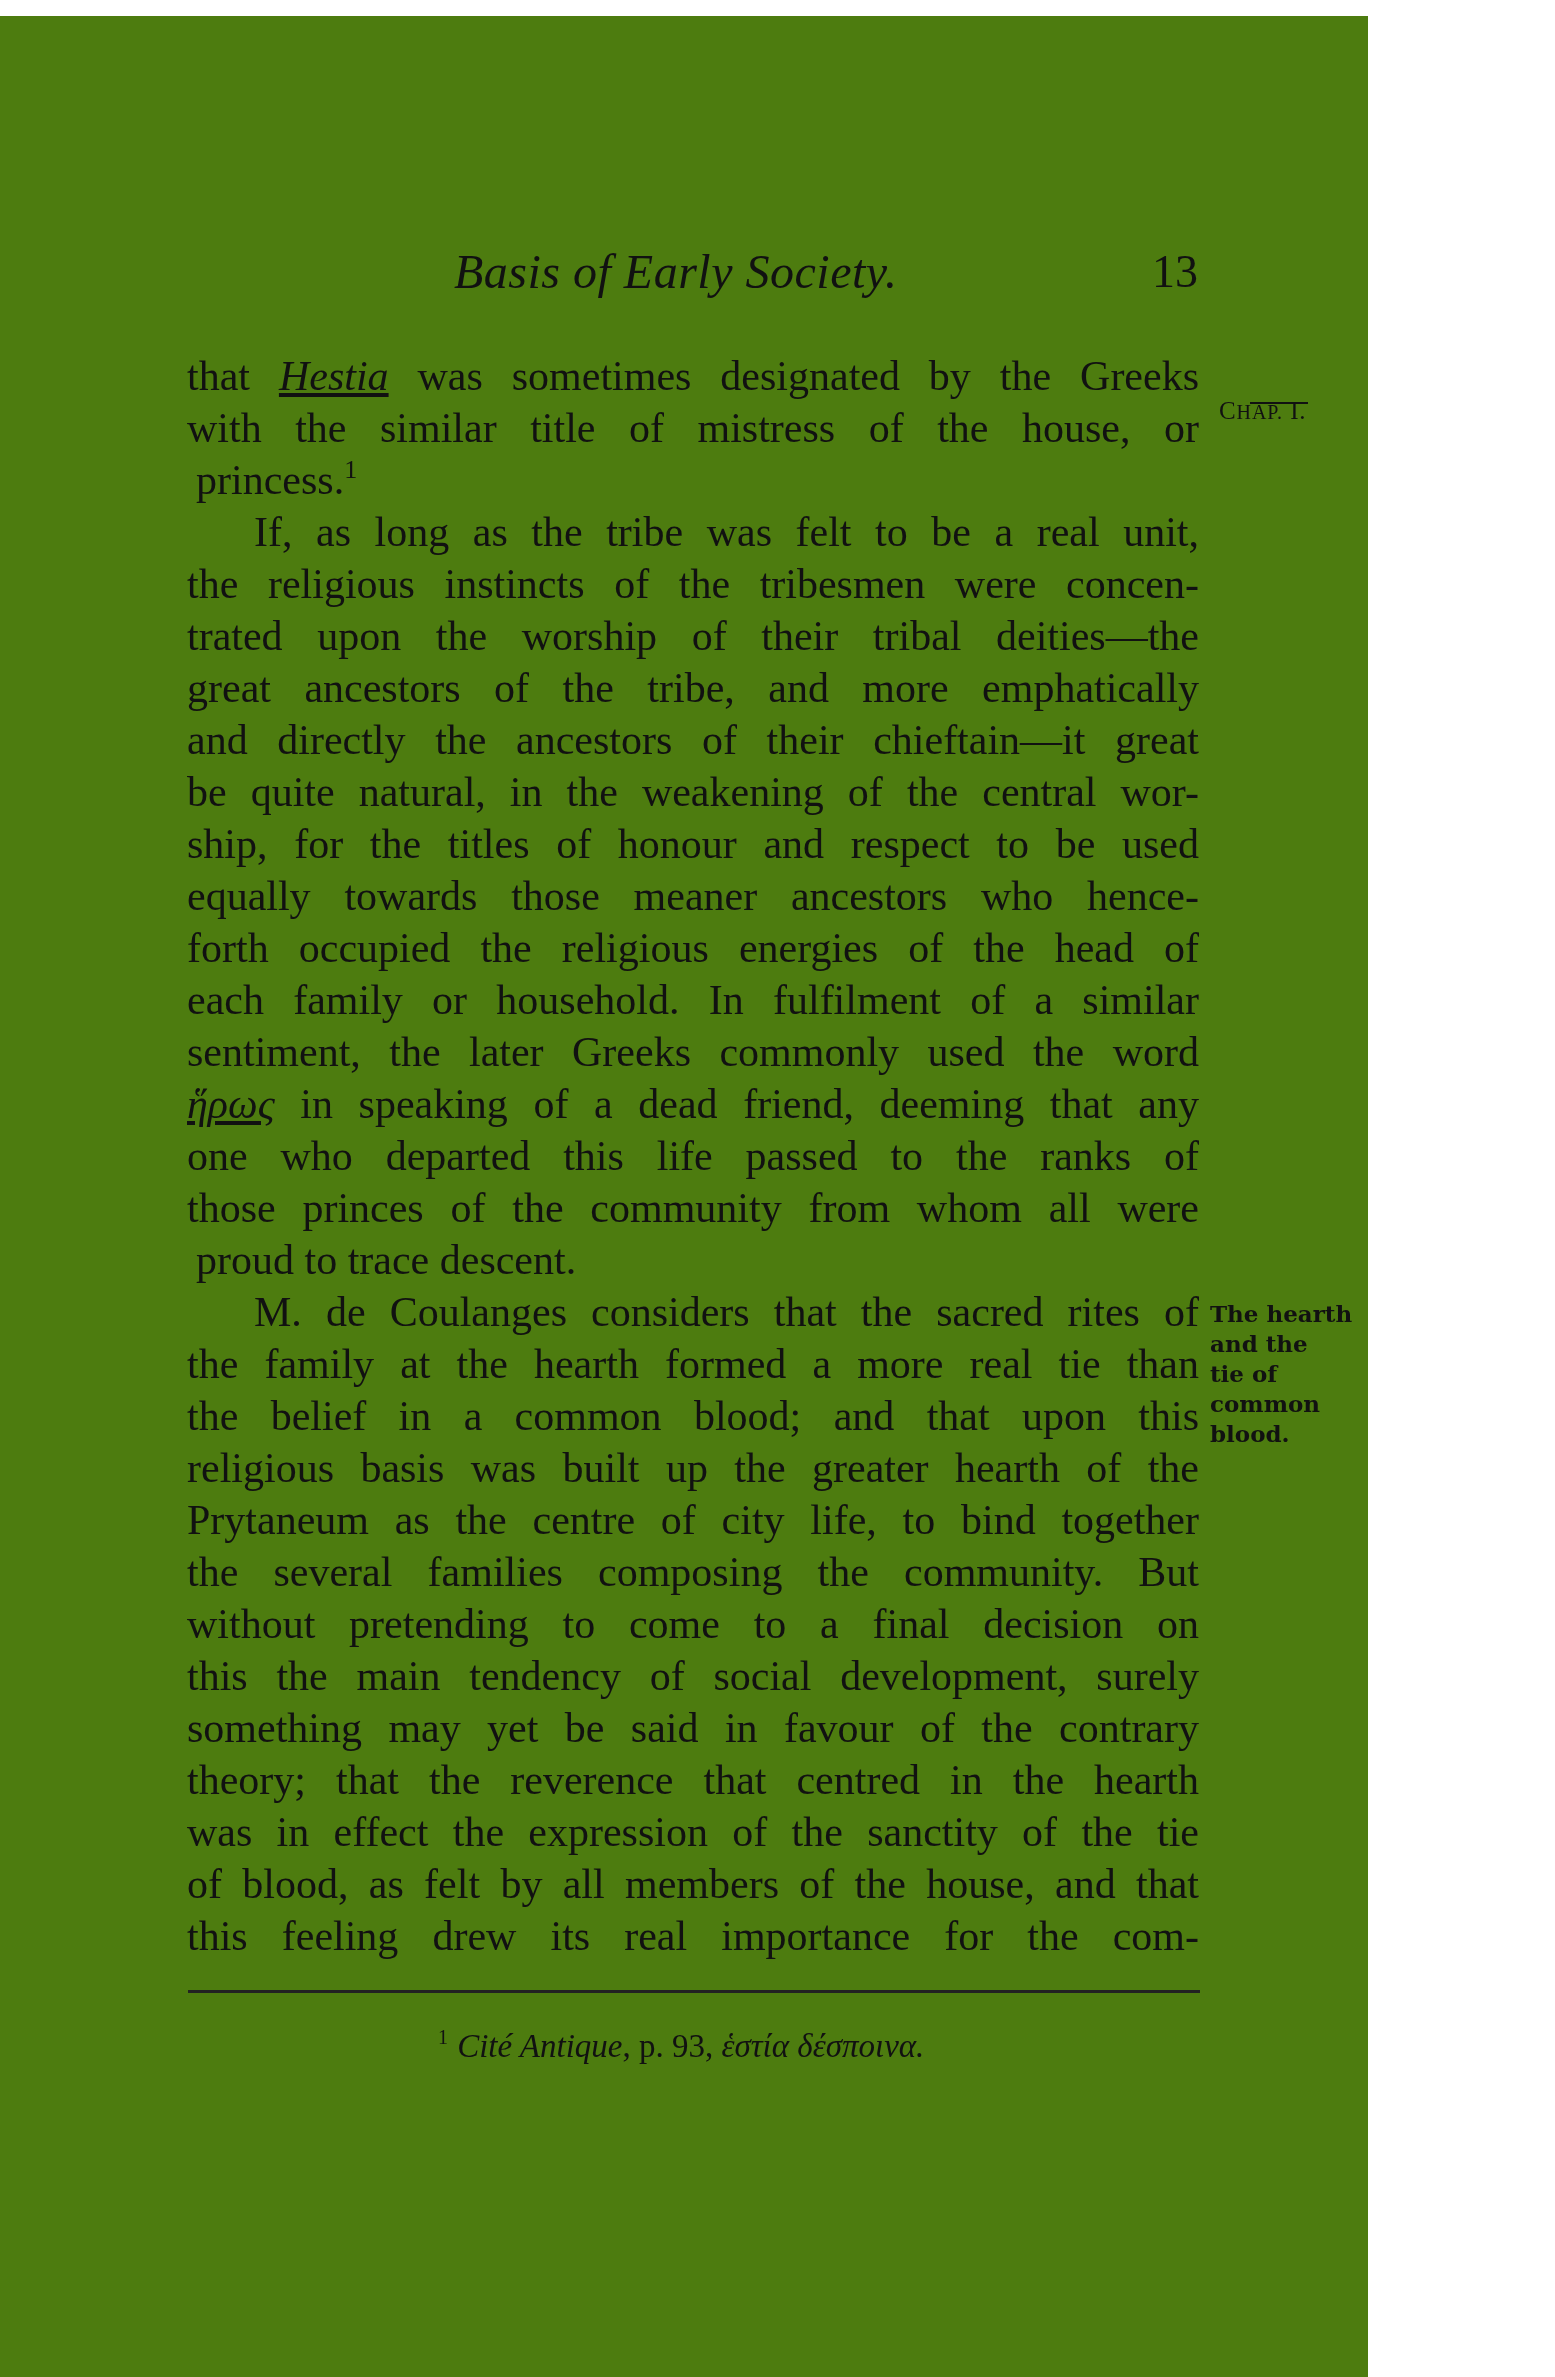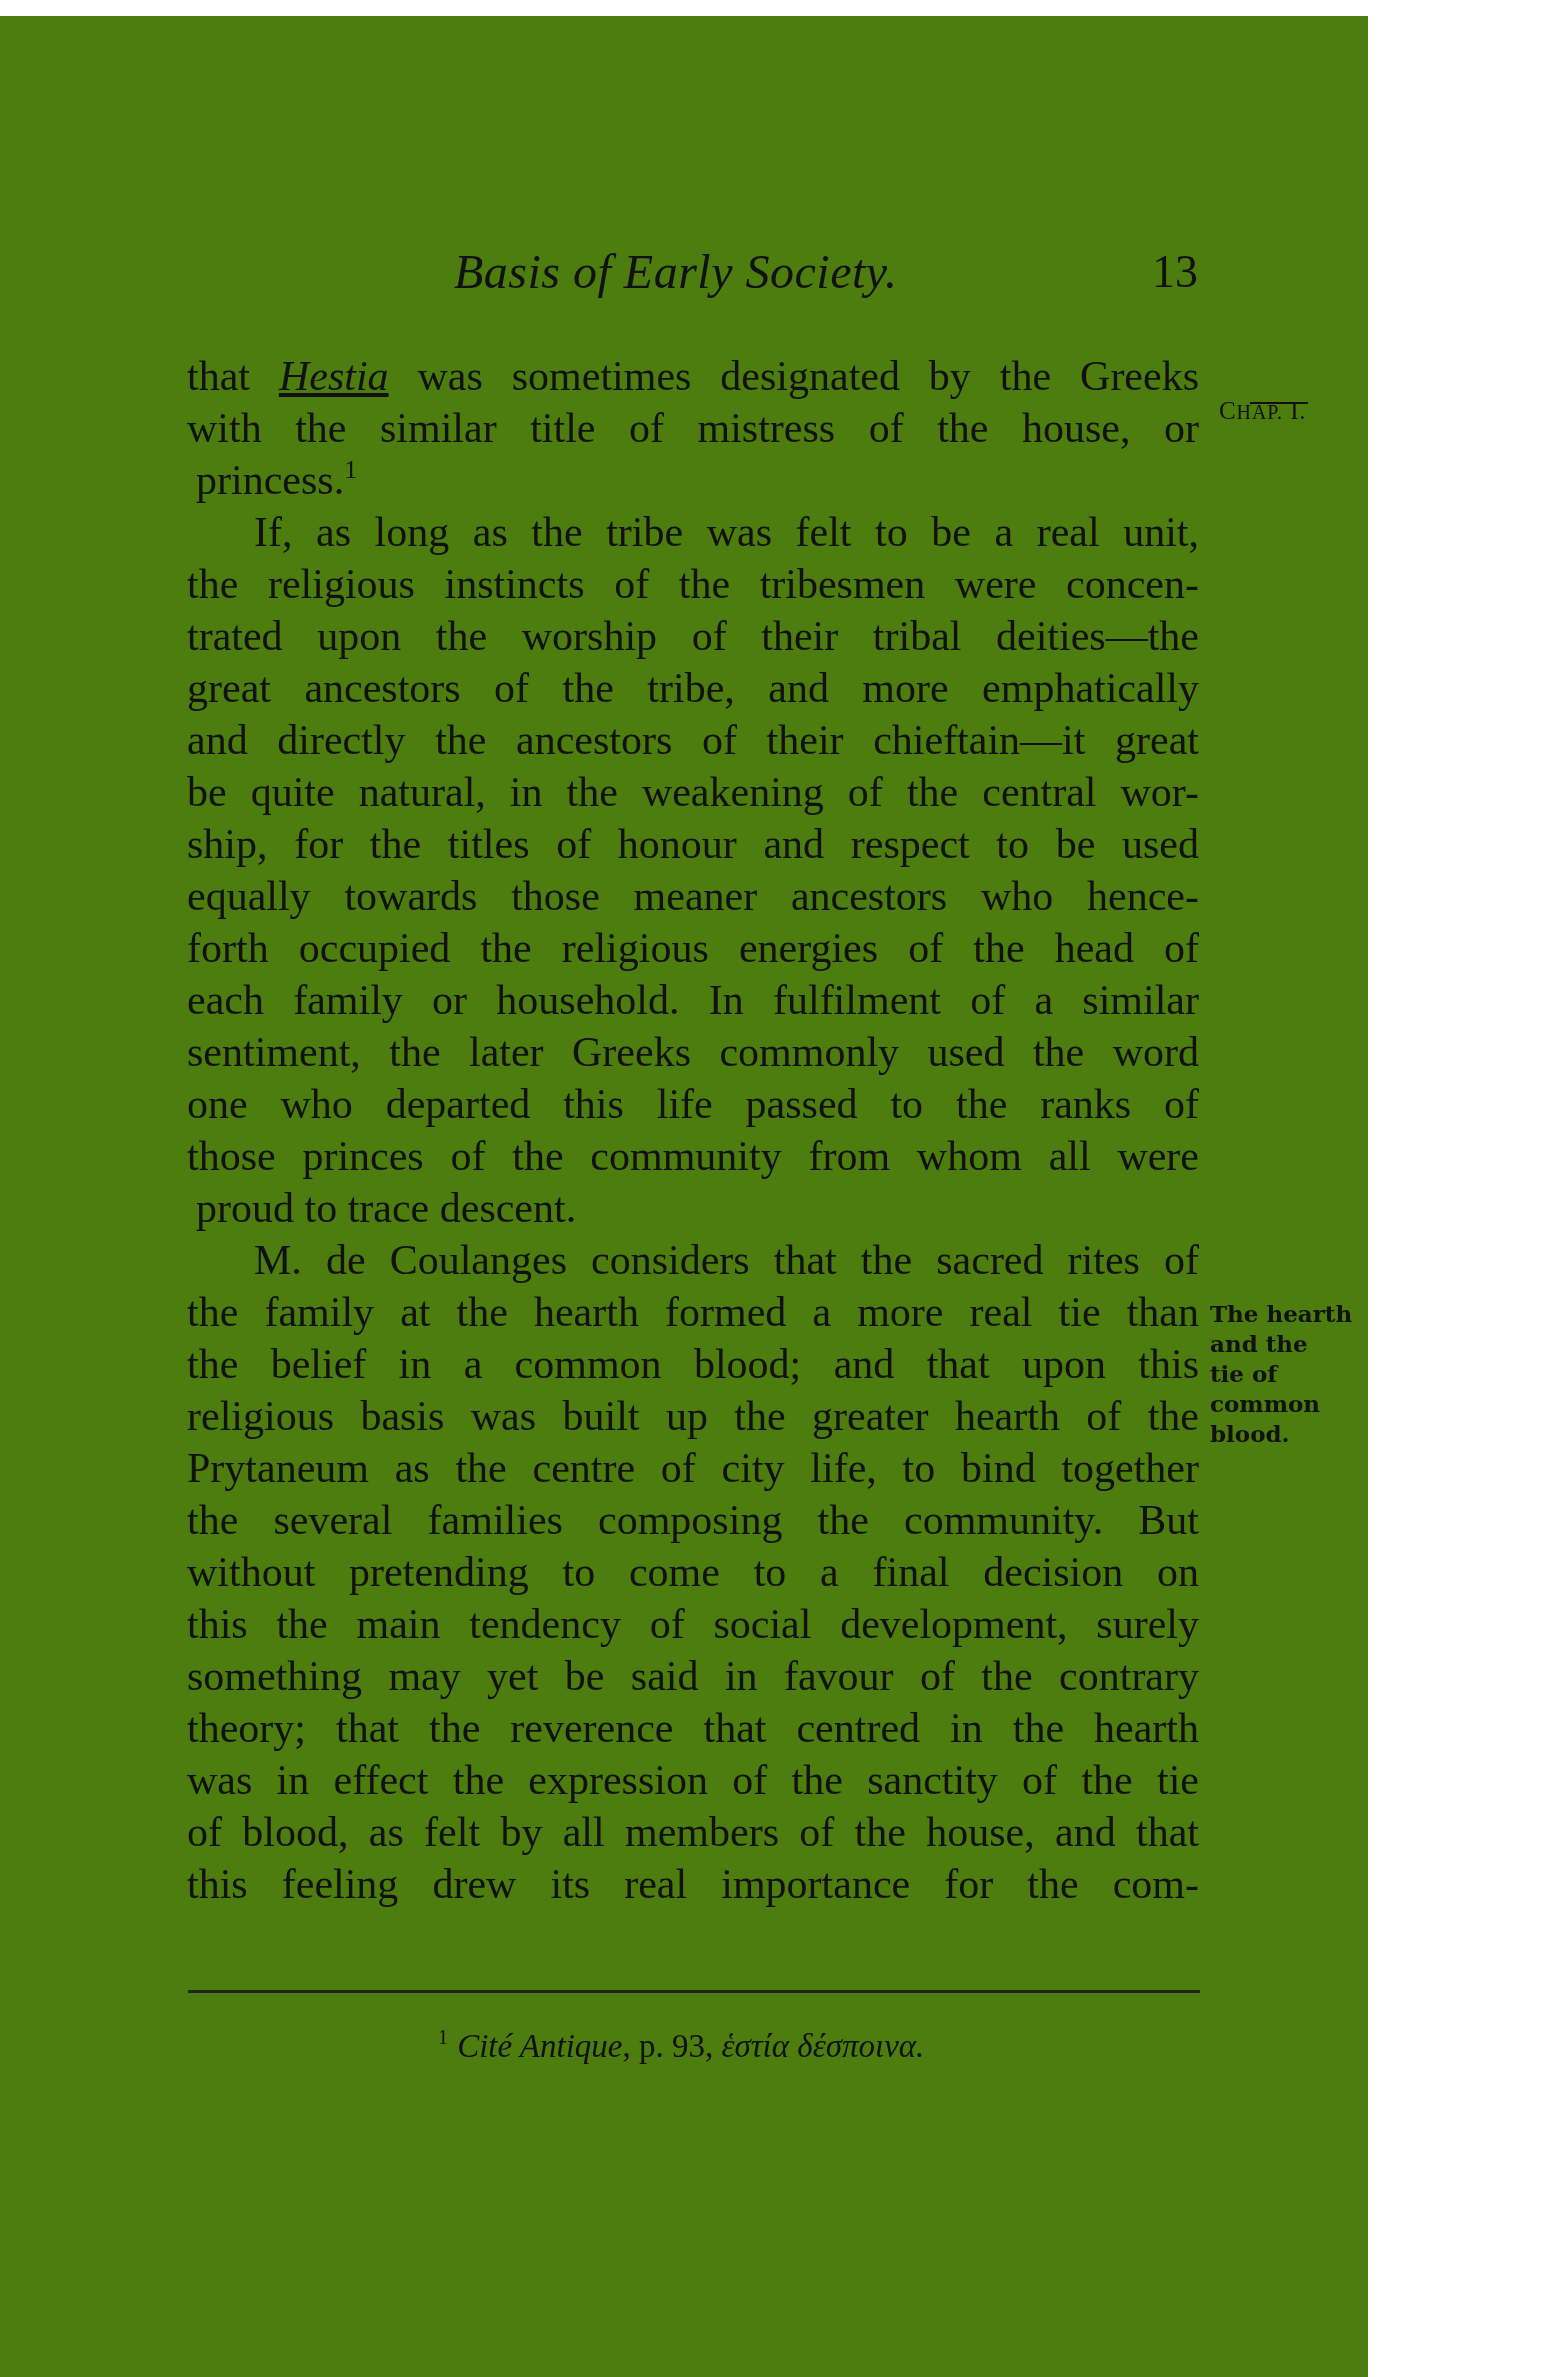--- a/index.html
+++ b/index.html
@@ -68,6 +68,7 @@
       <div class="line"><span class="inner"><span>forth occupied the religious energies of the head of</span></span></div>
       <div class="line"><span class="inner"><span>each family or household.  In fulfilment of a similar</span></span></div>
       <div class="line"><span class="inner"><span>sentiment, the later Greeks commonly used the word</span></span></div>
+      <div class="line"><span class="inner"><em>ἥρως</em><span> in speaking of a dead friend, deeming that any</span></span></div>
       <div class="line"><span class="inner"><span>one who departed this life passed to the ranks of</span></span></div>
       <div class="line"><span class="inner"><span>those princes of the community from whom all were</span></span></div>
       <div class="line last"><span class="inner"><span>proud to trace descent.</span></span></div>

